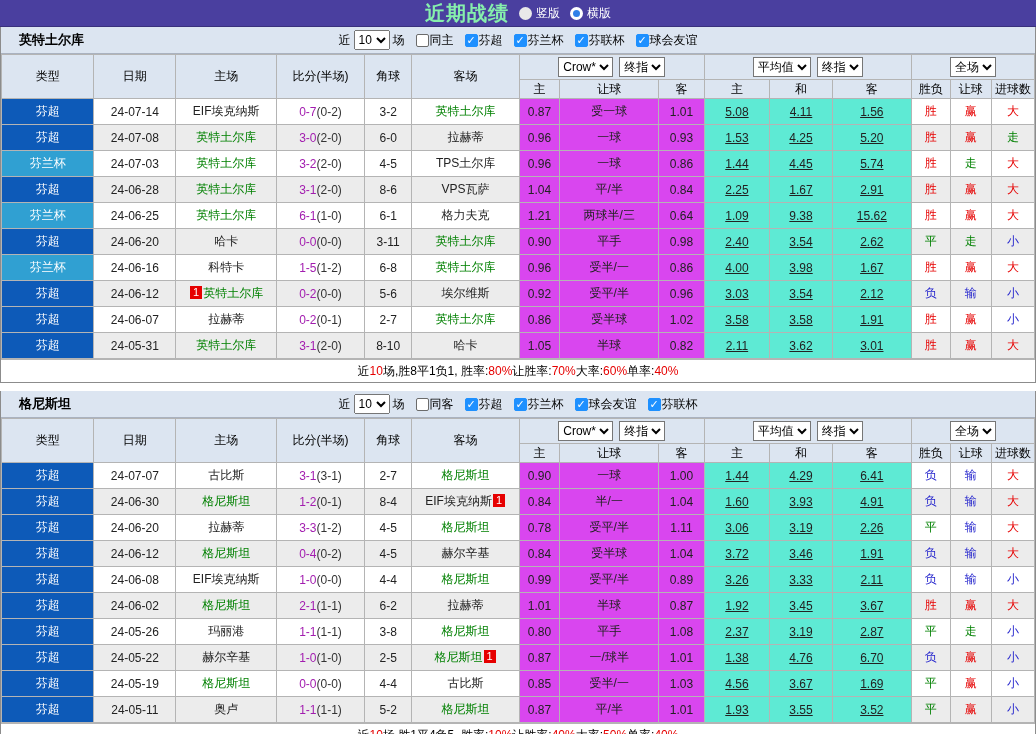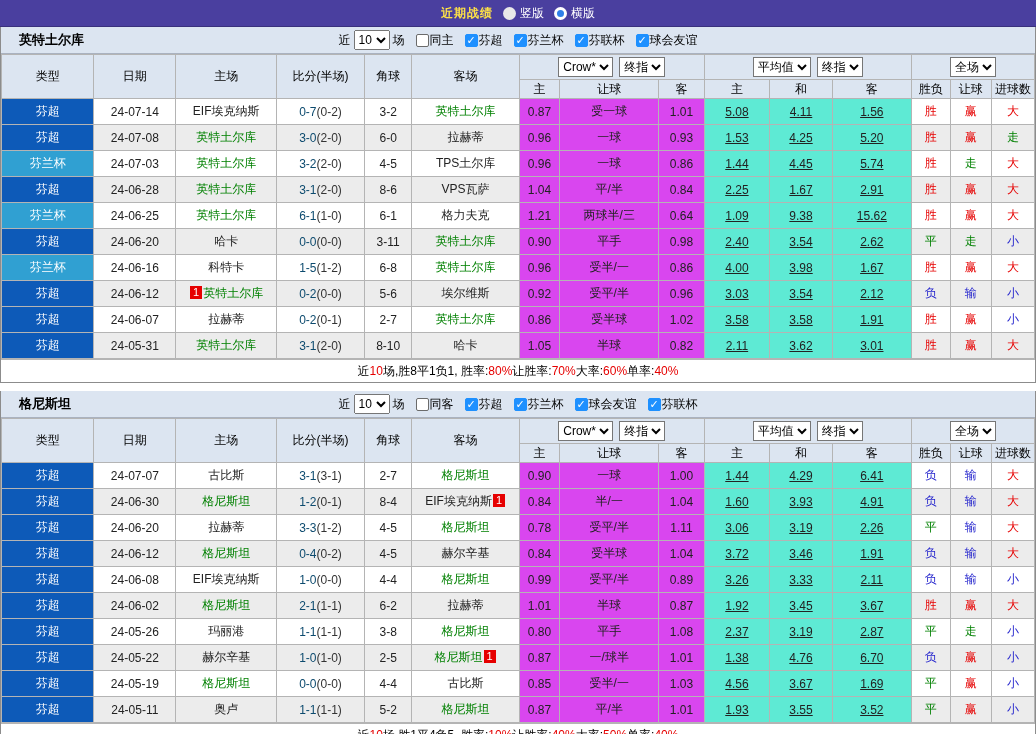--- a/index.html
+++ b/index.html
@@ -8,7 +8,7 @@
 
   
   .topbar{height:26px;background:#4a3f9f;display:flex;align-items:center;justify-content:center;gap:10px;border-bottom:1px solid #39307c;}
-  .topbar .title{color:#fde047;font-weight:bold;font-size:12px;letter-spacing:1px;}
+  .topbar .title{color:#86efac;font-weight:bold;font-size:20px;letter-spacing:1px;}
   .radio-wrap{display:inline-flex;align-items:center;gap:4px;color:#fff;font-size:12px;cursor:pointer;}
   .radio{width:13px;height:13px;border-radius:50%;background:#e9e9e9;display:inline-flex;align-items:center;justify-content:center;}
   .radio.checked{background:#fff;}

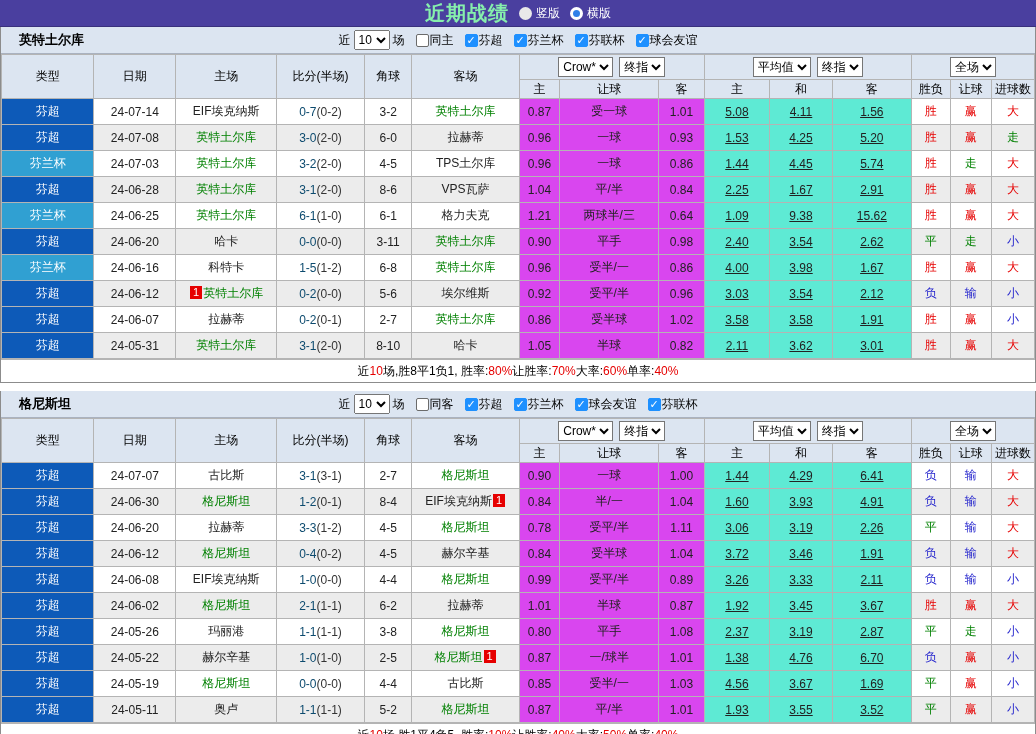--- a/index.html
+++ b/index.html
@@ -46,7 +46,7 @@
   td.avgbg{background:#5eead4;text-decoration:underline;}
   td.league-cell{color:#fff;font-size:12px;padding:0;}
   .t-green{color:#008000;}
-  .score-main{color:#0c4a6e;}
+  .score-main{color:#a21caf;}
   .score-half{color:#333;}
   .res-r{color:#e60000;}
   .res-g{color:#008000;}

